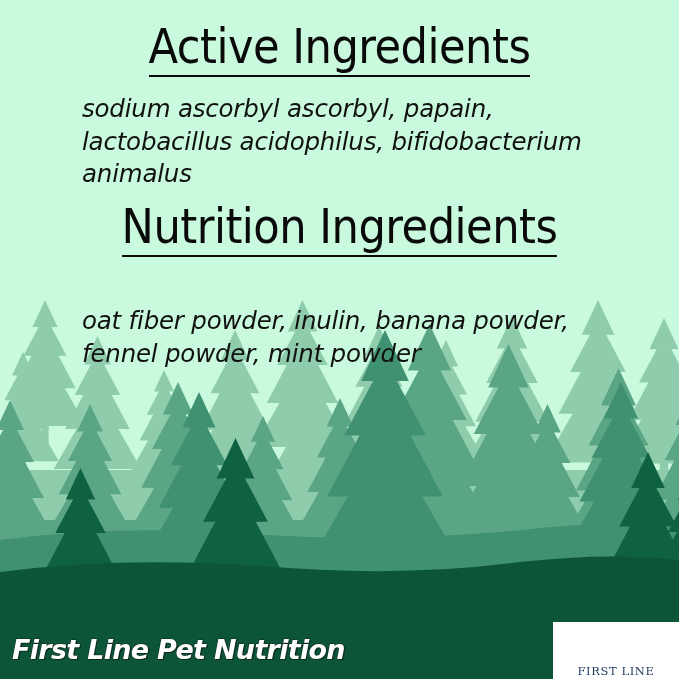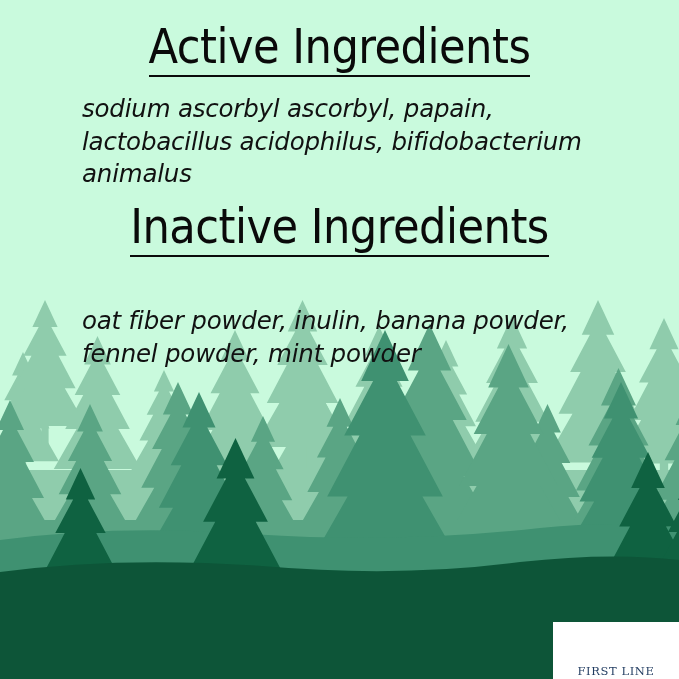--- a/index.html
+++ b/index.html
@@ -235,7 +235,7 @@
     <div id="body-active" class="ingredient-body">sodium ascorbyl ascorbyl, papain, lactobacillus acidophilus, bifidobacterium animalus</div>
 
     <div id="heading-inactive" class="heading">
-      <span class="heading-inner">Inactive Ingredients</span>
+      <span class="heading-inner">Nutrition Ingredients</span>
     </div>
 
     <div id="body-inactive" class="ingredient-body">oat fiber powder, inulin, banana powder, fennel powder, mint powder</div>

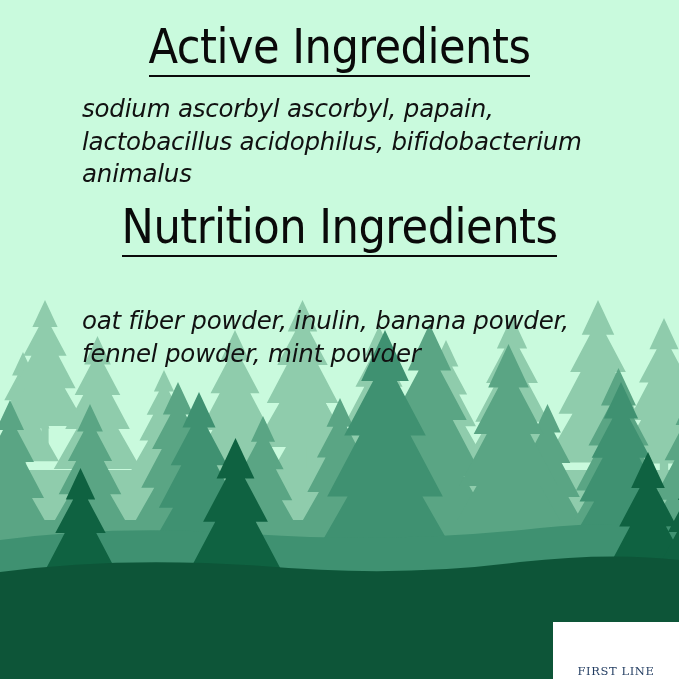--- a/index.html
+++ b/index.html
@@ -242,6 +242,7 @@
 
   </div>
 
+  <div id="brand-wordmark">First Line Pet Nutrition</div>
 
   <div id="logo-card">
 

